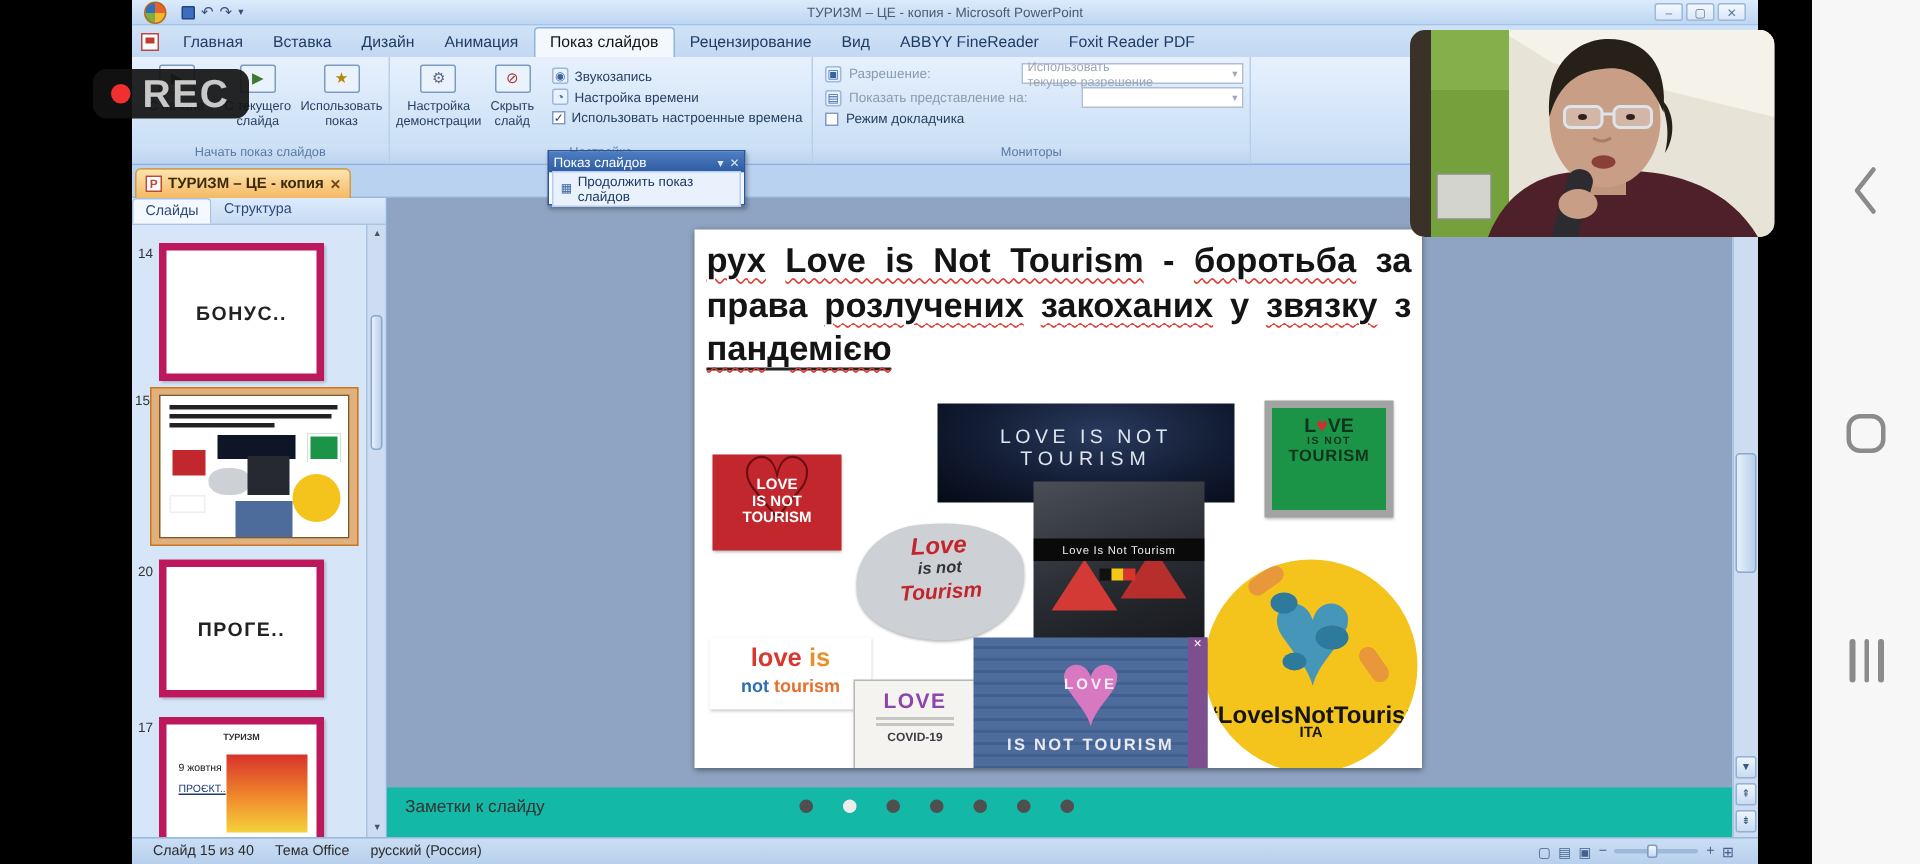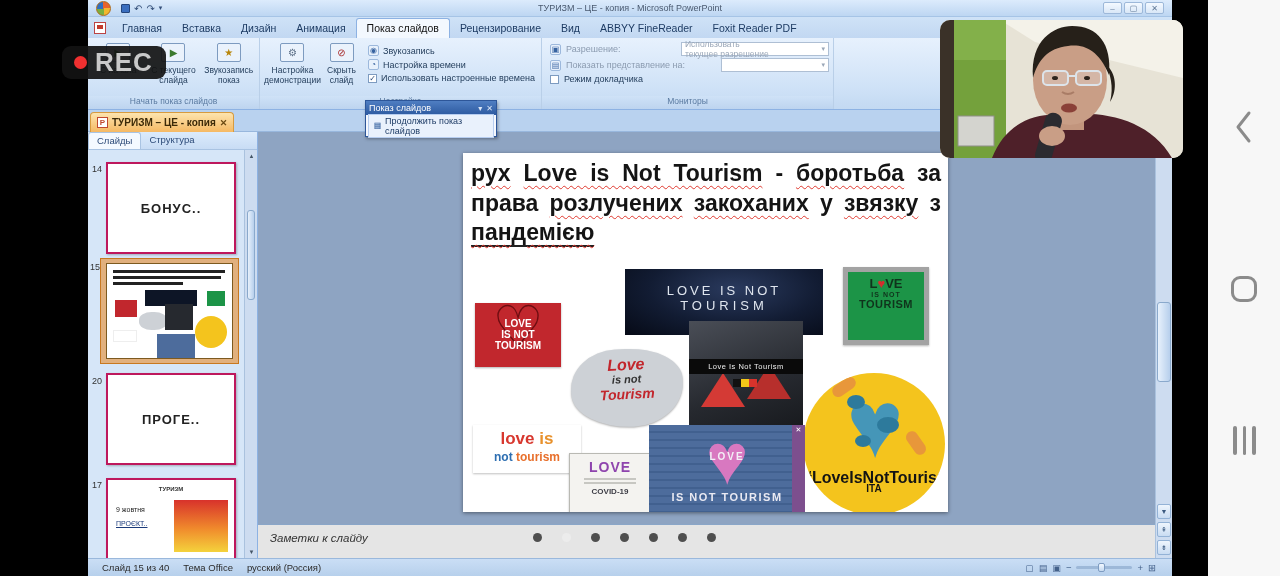--- a/index.html
+++ b/index.html
@@ -233,7 +233,7 @@
           </div>
           <div class="bigbtn">
             <span class="micon" style="color:#b8860b;">★</span>
-            <span class="bl">Звукозапись показ</span>
+            <span class="bl">Использовать показ</span>
           </div>
         </div>
         <div class="glabel">Начать показ слайдов</div>

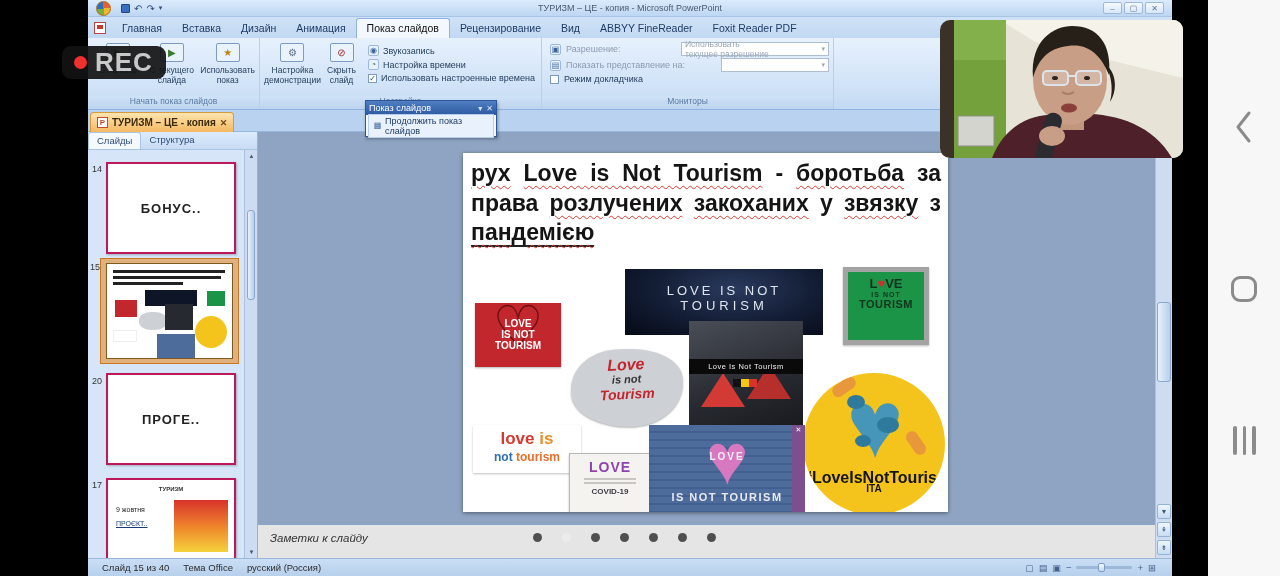--- a/index.html
+++ b/index.html
@@ -73,7 +73,7 @@
   .ptab{font-size:9.5px;color:#2c4a78;padding:2px 8px;}
   .ptab.active{background:#f4f9ff;border:1px solid #a9c3e2;border-bottom:none;border-radius:3px 3px 0 0;}
   .thumbnum{position:absolute;font-size:9px;color:#333;}
-  .thumb{position:absolute;left:18px;width:130px;background:#fff;border:2px solid #be185d;box-shadow:1px 1px 2px rgba(0,0,0,.25);}
+  .thumb{position:absolute;left:18px;width:110px;background:#fff;border:5px solid #be185d;box-shadow:1px 1px 2px rgba(0,0,0,.25);}
   .thumb .cent{display:flex;align-items:center;justify-content:center;height:100%;
     font-size:13px;letter-spacing:1px;color:#222;font-weight:bold;}
   .selwrap{position:absolute;left:12px;width:139px;background:rgba(231,148,58,.65);border:1px solid #c87820;padding:4px 5px;}

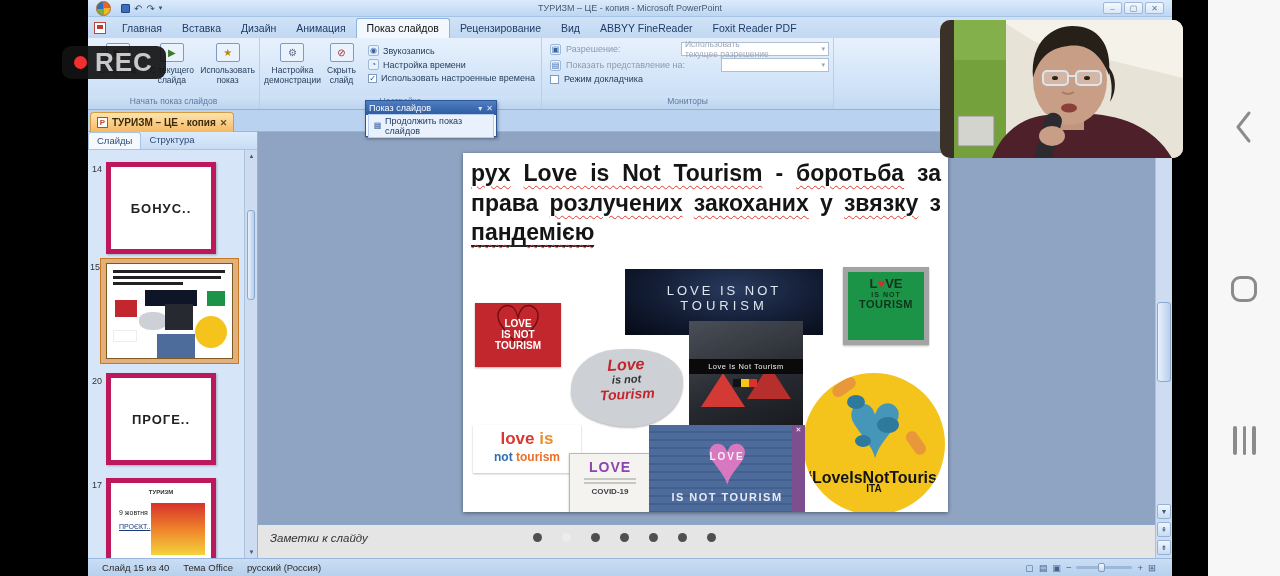--- a/index.html
+++ b/index.html
@@ -148,7 +148,7 @@
   .doorstrip{position:absolute;right:0;top:0;width:13px;height:100%;background:#7d4f8e;color:#fff;font-size:7px;line-height:10px;}
 
   
-  .notes{position:absolute;left:170px;top:524px;width:897px;height:34px;background:#e5e5e5;border-top:1px solid #8aa6c8;font-style:italic;}
+  .notes{position:absolute;left:170px;top:524px;width:897px;height:34px;background:#14b8a6;border-top:1px solid #8aa6c8;}
   .notes .ph{position:absolute;left:12px;top:7px;font-size:11.5px;color:#333;}
   .statusbar{position:absolute;left:0;top:558px;width:100%;height:18px;
     background:linear-gradient(#cadef5,#b7d0ec);border-top:1px solid #9ab8dc;

